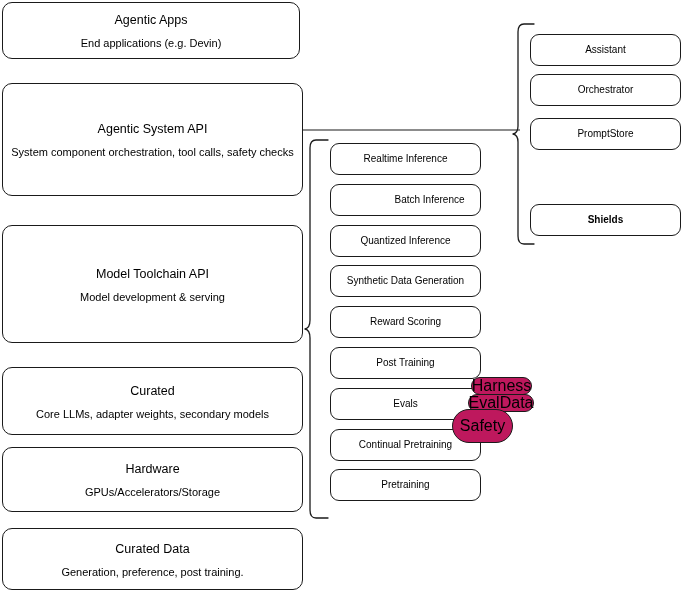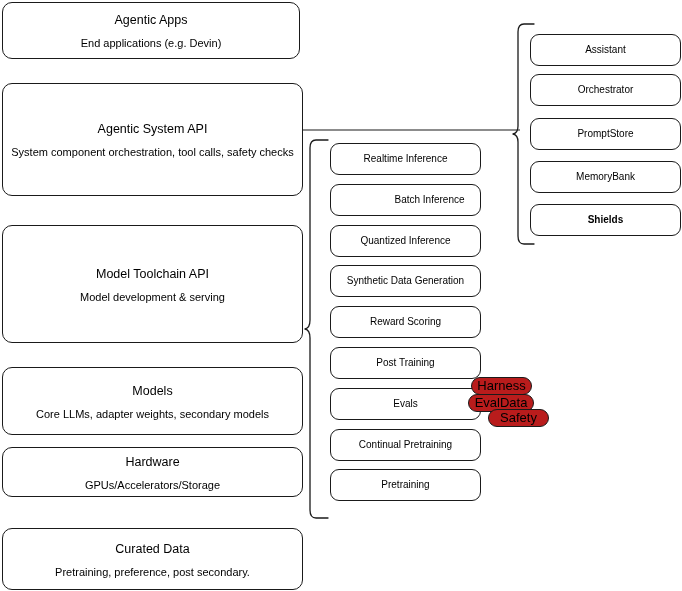--- a/index.html
+++ b/index.html
@@ -182,9 +182,6 @@
   <div class="pillbox" style="left:530px; top:118px; width:151px; height:32px;">
     <span>PromptStore</span>
   </div>
-  <div class="pillbox" style="left:530px; top:161px; width:151px; height:32px;">
-    <span>MemoryBank</span>
-  </div>
   <div class="pillbox" style="left:530px; top:204px; width:151px; height:32px;font-weight:bold;">
     <span>Shields</span>
   </div>

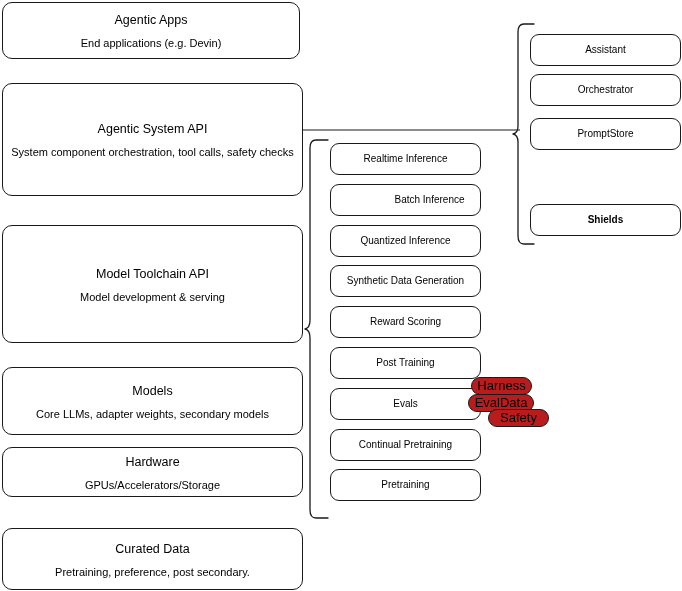--- a/index.html
+++ b/index.html
@@ -121,7 +121,7 @@
   </div>
 
   <div class="box" style="left:2px; top:367px; width:301px; height:68px;">
-    <div class="layer-title">Models</div>
+    <div class="layer-title">Curated</div>
     <div class="layer-sub">Core LLMs, adapter weights, secondary models</div>
   </div>
 

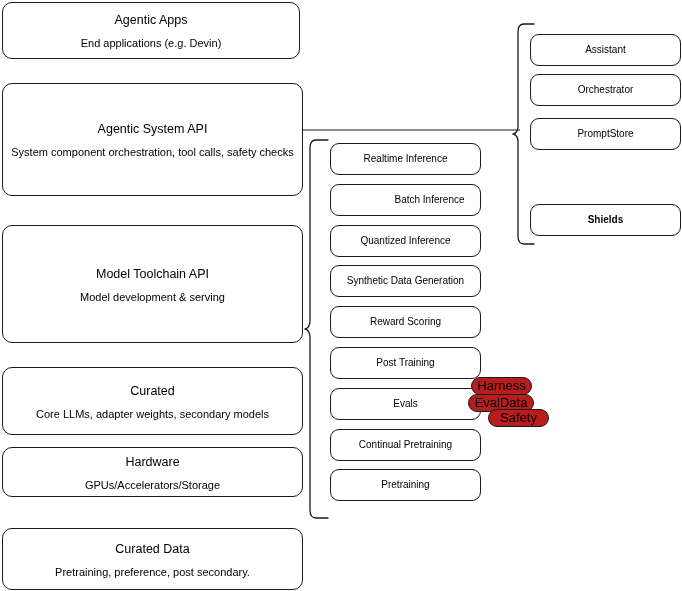--- a/index.html
+++ b/index.html
@@ -64,11 +64,11 @@
     box-sizing: border-box;
     border: 1px solid #1a1a1a;
     border-radius: 999px;
-    background: #b91c1c;
+    background: #be185d;
     display: flex;
     align-items: center;
     justify-content: center;
-    font-size: 13px;
+    font-size: 16px;
     line-height: 14px;
     z-index: 6;
   }

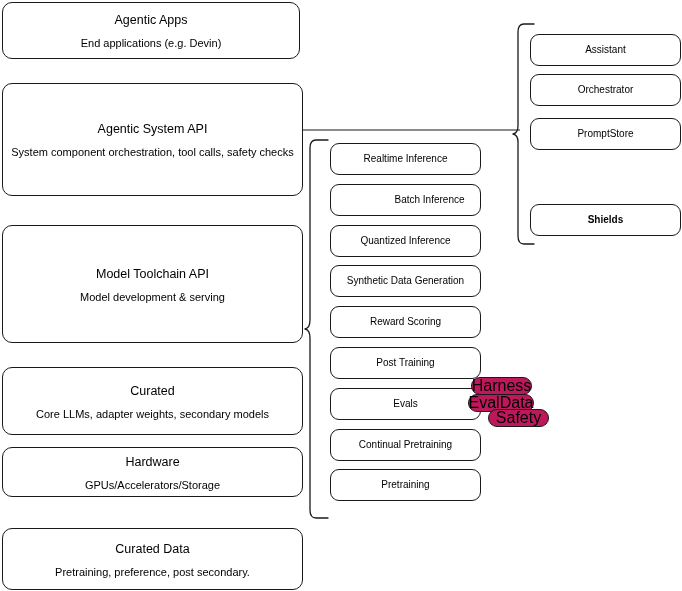--- a/index.html
+++ b/index.html
@@ -169,7 +169,7 @@
   <div class="capsule" style="left:468px; top:394px; width:66px; height:18px;">
     <span>EvalData</span>
   </div>
-  <div class="capsule" style="left:488px; top:409px; width:61px; height:18px;">
+  <div class="capsule" style="left:452px; top:409px; width:61px; height:34px;">
     <span>Safety</span>
   </div>
 

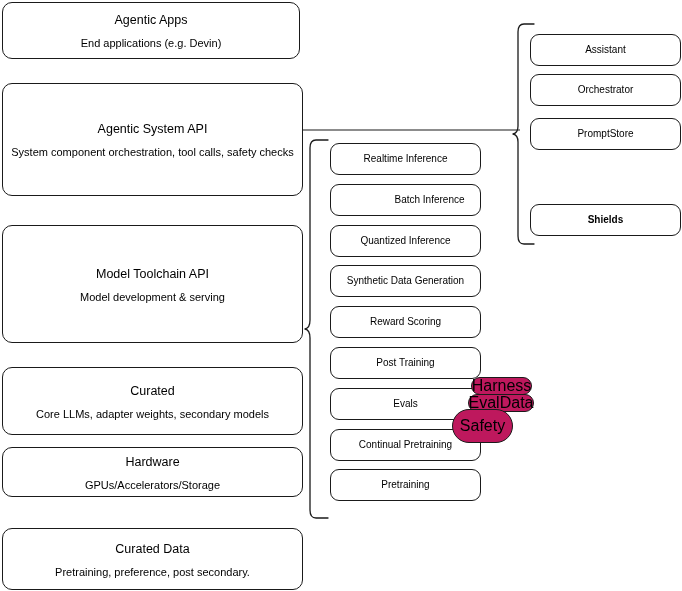--- a/index.html
+++ b/index.html
@@ -125,7 +125,7 @@
     <div class="layer-sub">Core LLMs, adapter weights, secondary models</div>
   </div>
 
-  <div class="box" style="left:2px; top:447px; width:301px; height:50px;">
+  <div class="box" style="left:2px; top:447px; width:301px; height:65px;">
     <div class="layer-title">Hardware</div>
     <div class="layer-sub">GPUs/Accelerators/Storage</div>
   </div>

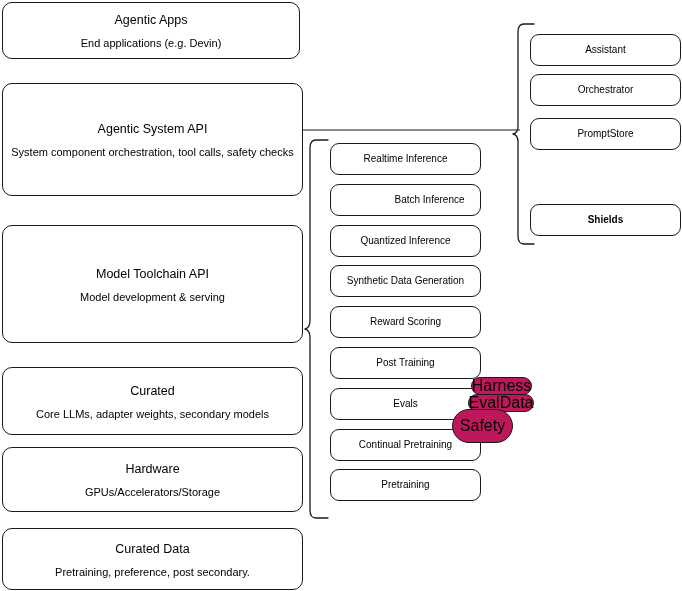--- a/index.html
+++ b/index.html
@@ -132,7 +132,7 @@
 
   <div class="box" style="left:2px; top:528px; width:301px; height:62px;">
     <div class="layer-title">Curated Data</div>
-    <div class="layer-sub">Pretraining, preference, post secondary.</div>
+    <div class="layer-sub">Generation, preference, post training.</div>
   </div>
 
   <div class="pillbox" style="left:330px; top:143px; width:151px; height:32px;">

